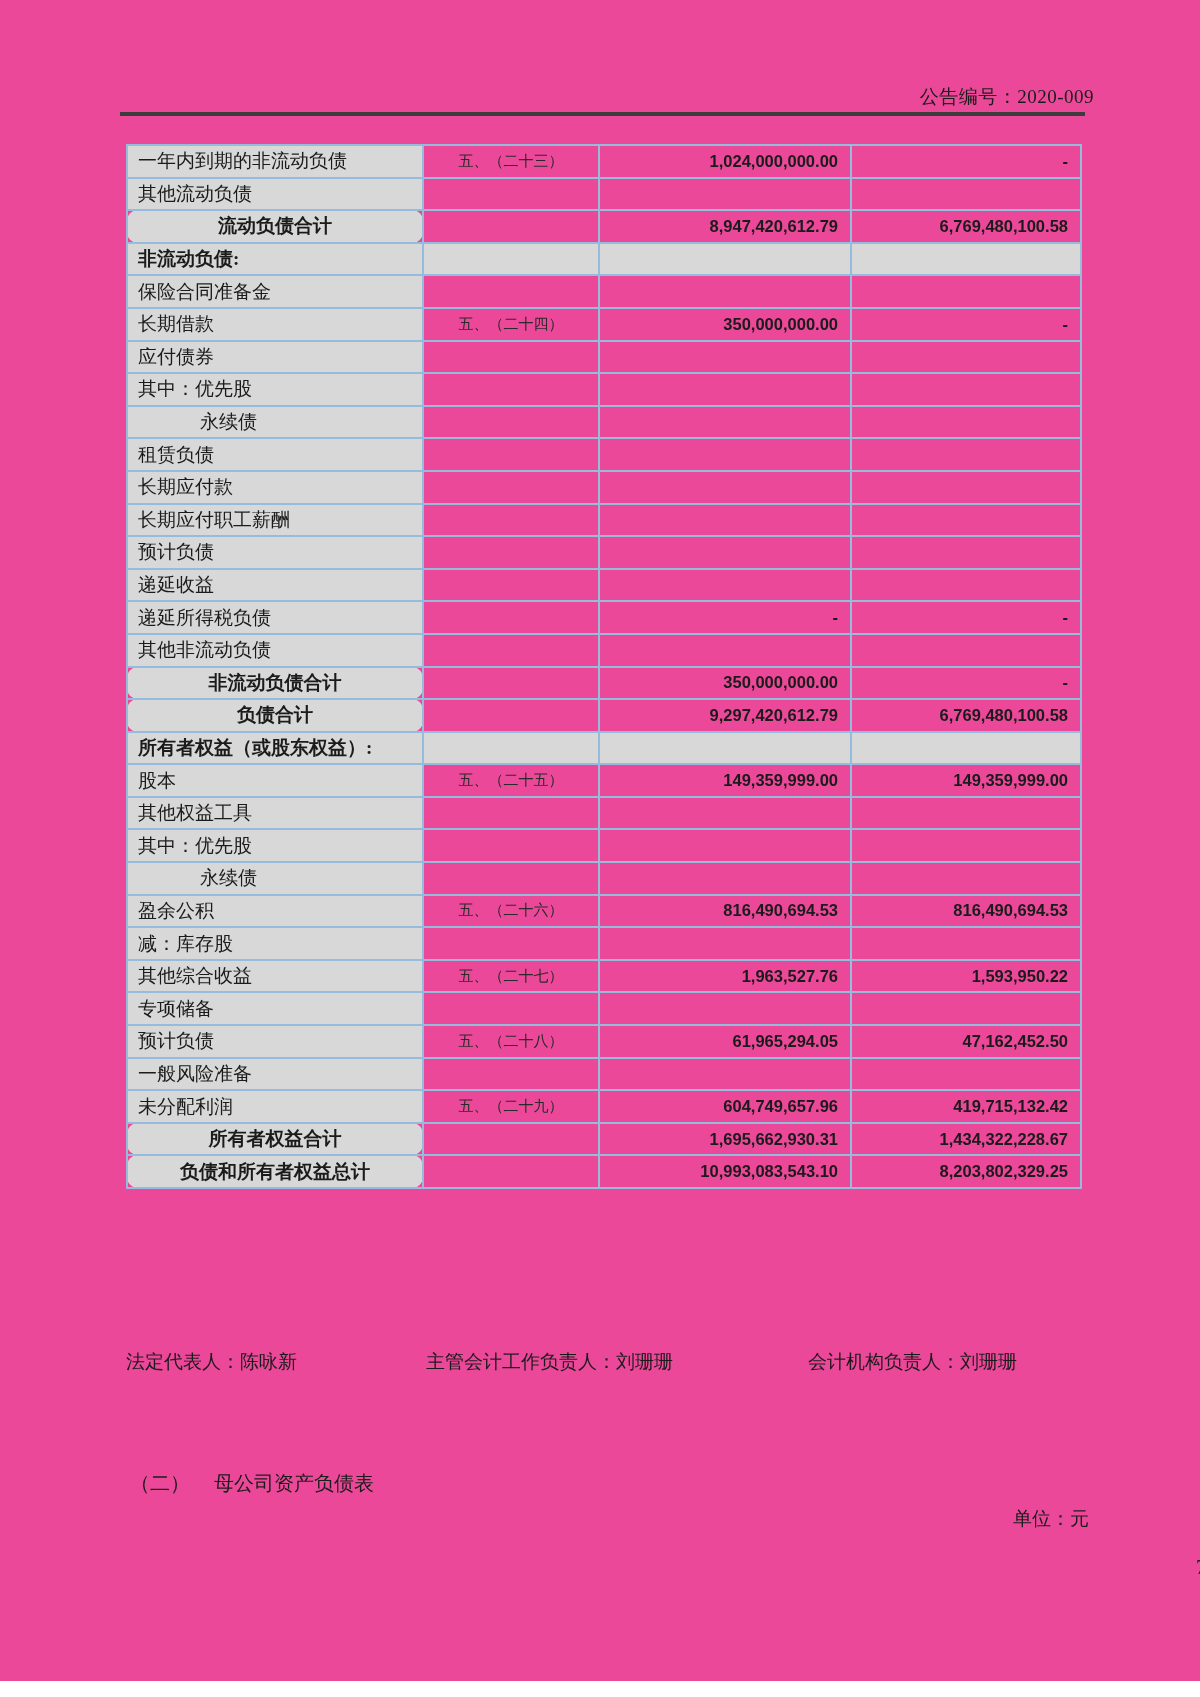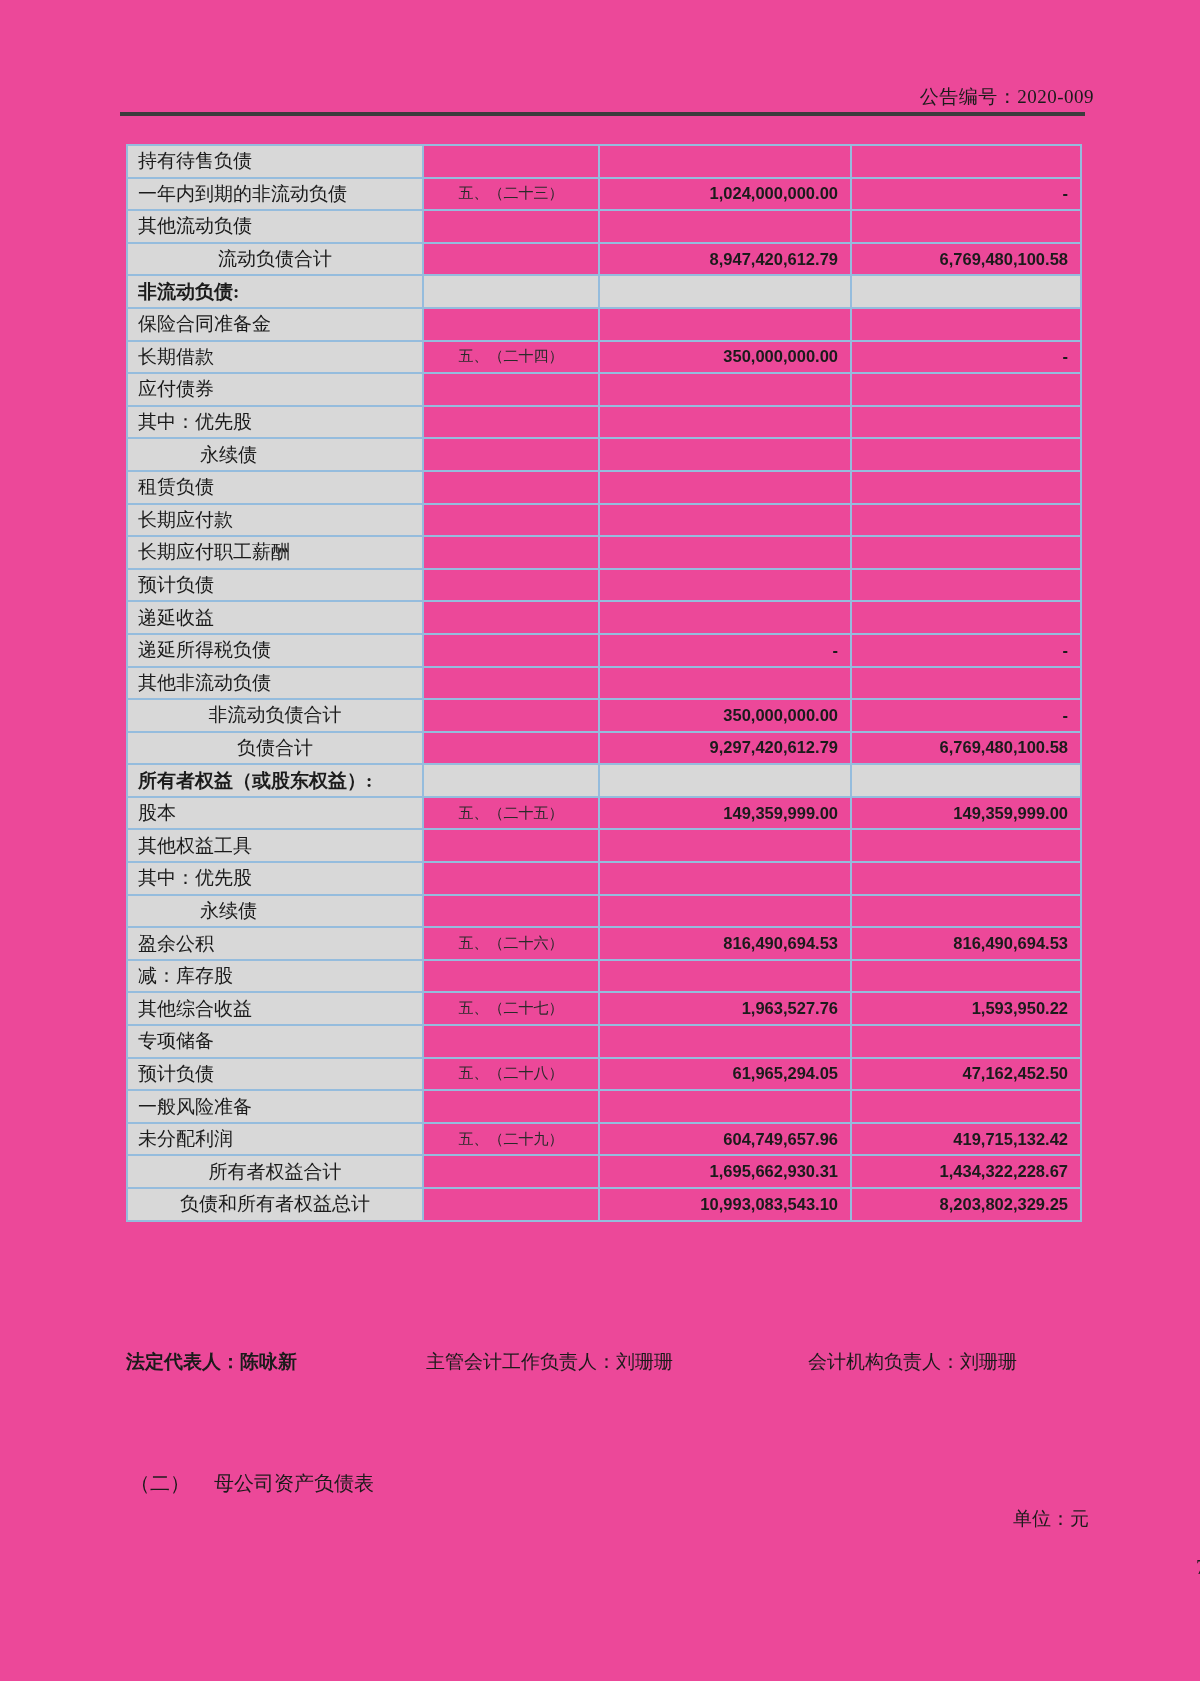--- a/index.html
+++ b/index.html
@@ -92,12 +92,6 @@
     </colgroup>
     <tbody>
         <tr class="r-item">
-          <td class="c-label">持有待售负债</td>
-          <td class="c-note"></td>
-          <td class="c-num"></td>
-          <td class="c-num"></td>
-        </tr>
-        <tr class="r-item">
           <td class="c-label">一年内到期的非流动负债</td>
           <td class="c-note">五、（二十三）</td>
           <td class="c-num">1,024,000,000.00</td>

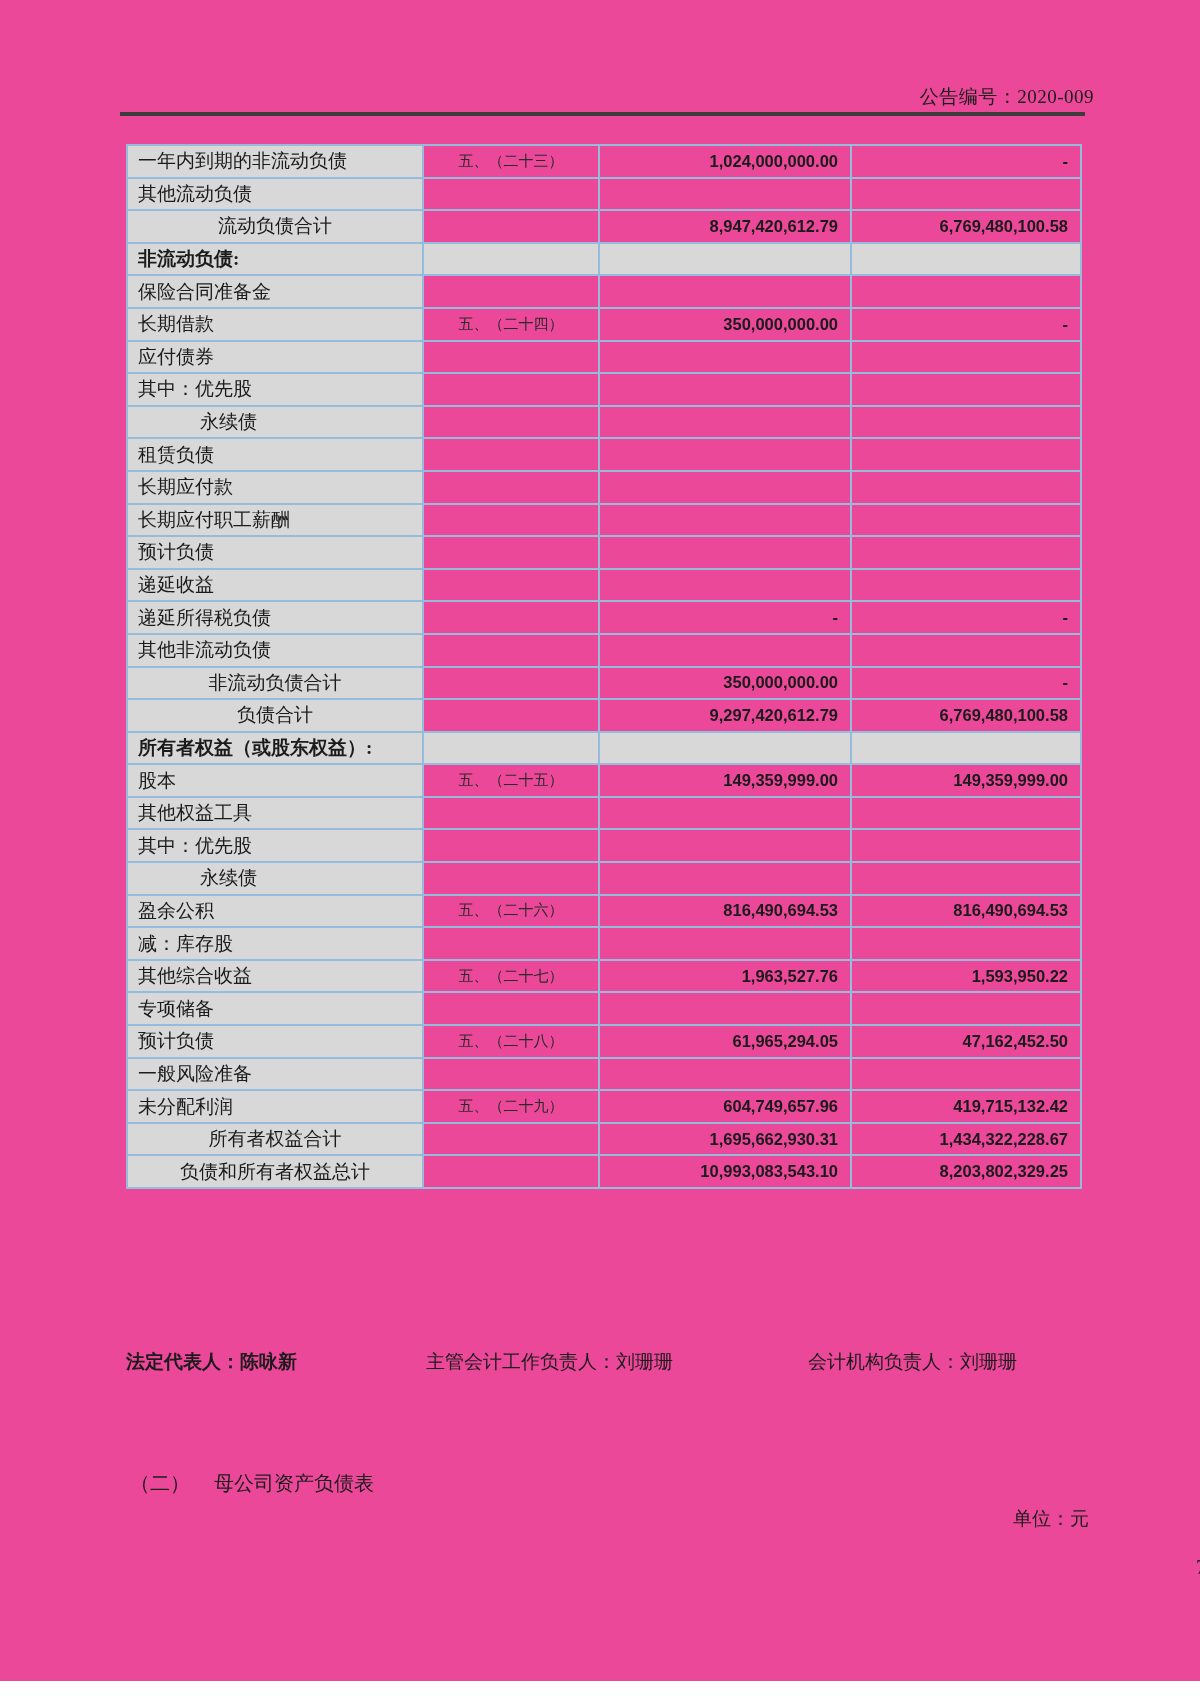--- a/index.html
+++ b/index.html
@@ -47,7 +47,7 @@
   }
   .bstable tr.r-section td{background:var(--gray);}
   .bstable tr.r-section td.c-label{font-weight:700;}
-  .bstable tr.r-total td.c-label{text-align:center;font-weight:400;}
+  .bstable tr.r-total td.c-label{text-align:center;font-weight:700;border-radius:11px;}
   .bstable tr.r-sub td.c-label{padding-left:72px;margin-top:29px;}
   .bstable tr.r-tall td{height:58px;}
   .bstable tr.r-tall td.c-label{

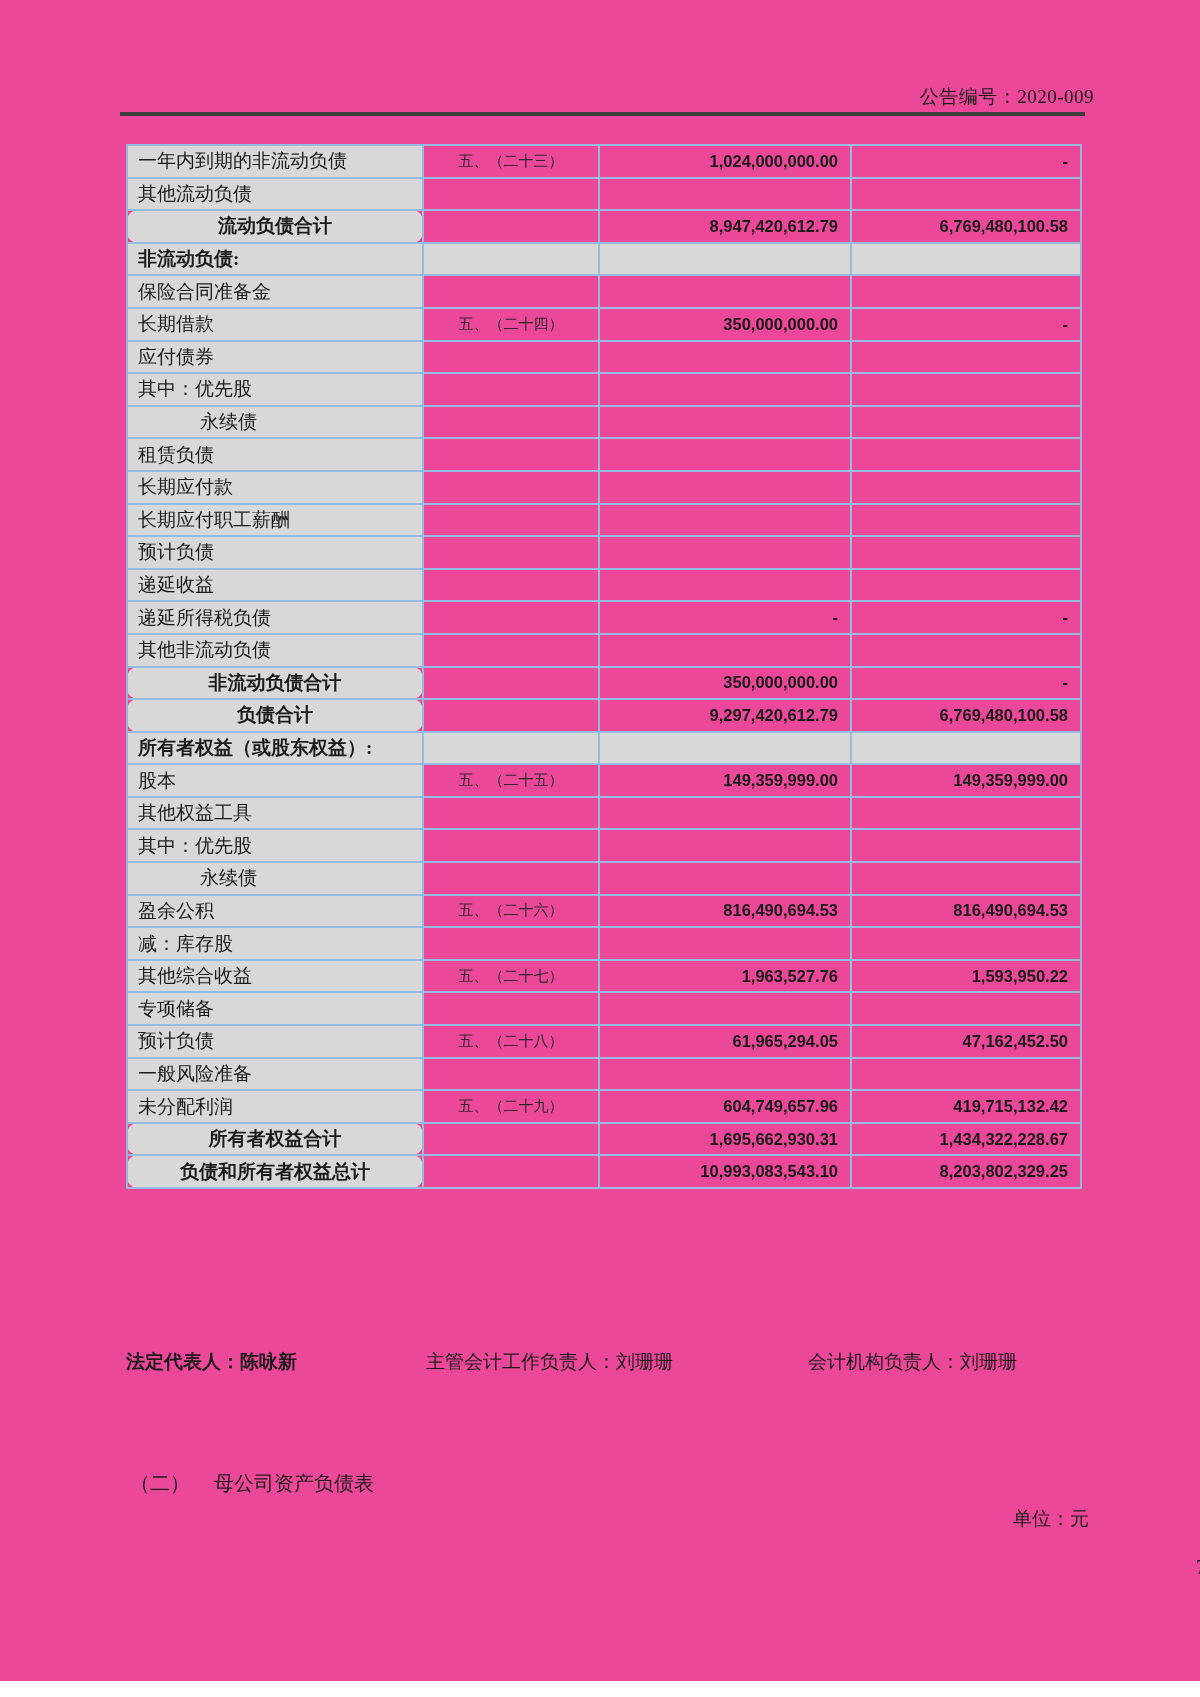--- a/index.html
+++ b/index.html
@@ -56,7 +56,7 @@
 
   .signatures{position:absolute;top:1349px;left:0;width:1200px;height:26px;font-size:19px;}
   .signatures .sig{position:absolute;white-space:nowrap;}
-  .sig-1{left:126px;font-weight:bold;}
+  .sig-1{left:126px;}
   .sig-2{left:426px;}
   .sig-3{left:808px;}
 

